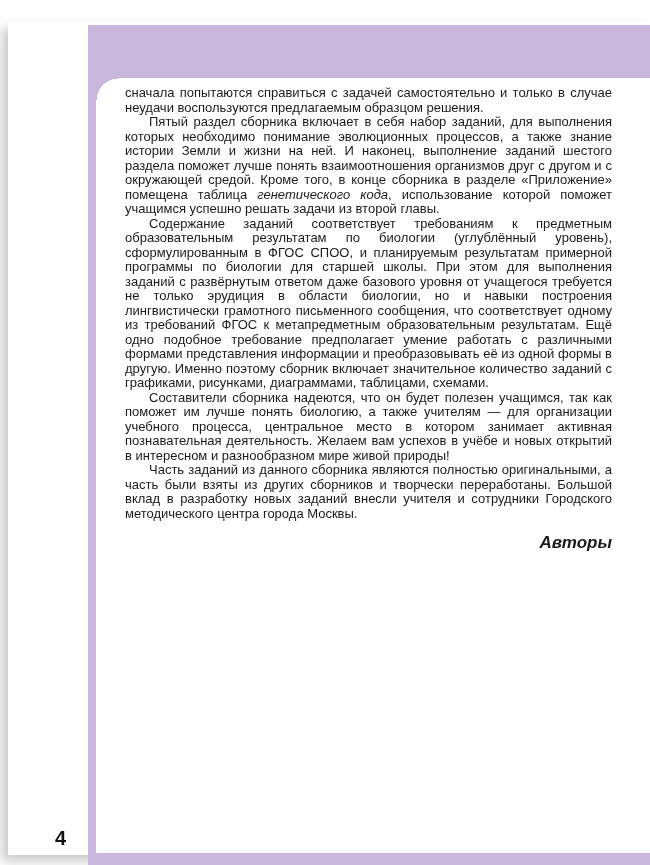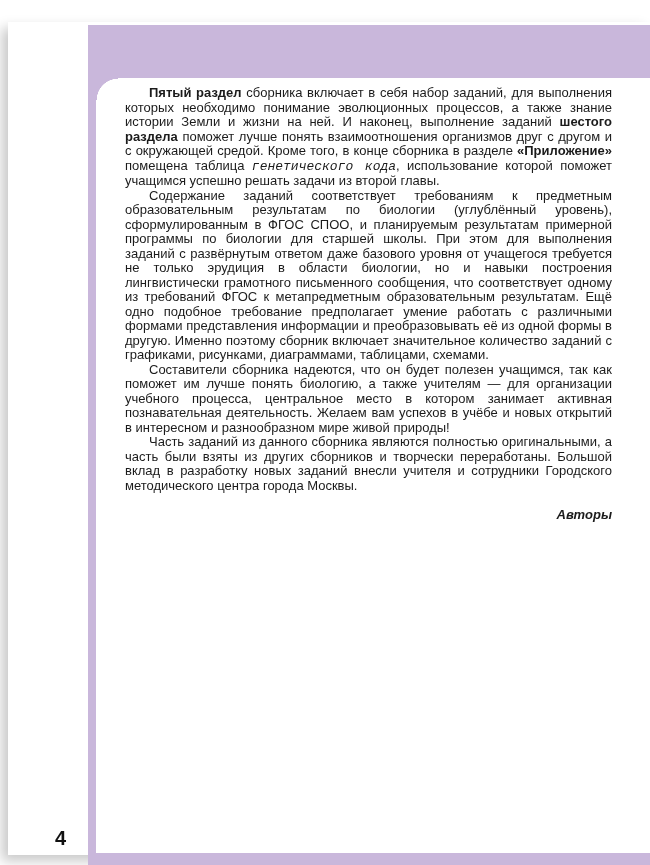--- a/index.html
+++ b/index.html
@@ -83,6 +83,7 @@
 
   <div class="text-column">
 
+    <p class="para"><span>сначала попытаются справиться с задачей самостоятельно и только в случае неудачи воспользуются предлагаемым образцом решения.</span></p>
       <p class="para indent"><span class="b">Пятый раздел</span><span> сборника включает в себя набор заданий, для выполнения которых необходимо понимание эволюционных процессов, а также знание истории Земли и жизни на ней. И наконец, выполнение заданий </span><span class="b">шестого раздела</span><span> поможет лучше понять взаимоотношения организмов друг с другом и с окружающей средой. Кроме того, в конце сборника в разделе </span><span class="b">«Приложение»</span><span> помещена таблица </span><span class="i">генетического кода</span><span>, использование которой поможет учащимся успешно решать задачи из второй главы.</span></p>
       <p class="para indent"><span>Содержание заданий соответствует требованиям к предметным образовательным результатам по биологии (углублённый уровень), сформулированным в ФГОС СПОО, и планируемым результатам примерной программы по биологии для старшей школы. При этом для выполнения заданий с развёрнутым ответом даже базового уровня от учащегося требуется не только эрудиция в области биологии, но и навыки построения лингвистически грамотного письменного сообщения, что соответствует одному из требований ФГОС к метапредметным образовательным результатам. Ещё одно подобное требование предполагает умение работать с различными формами представления информации и преобразовывать её из одной формы в другую. Именно поэтому сборник включает значительное количество заданий с графиками, рисунками, диаграммами, таблицами, схемами.</span></p>
       <p class="para indent"><span>Составители сборника надеются, что он будет полезен учащимся, так как поможет им лучше понять биологию, а также учителям — для организации учебного процесса, центральное место в котором занимает активная познавательная деятельность. Желаем вам успехов в учёбе и новых открытий в интересном и разнообразном мире живой природы!</span></p>

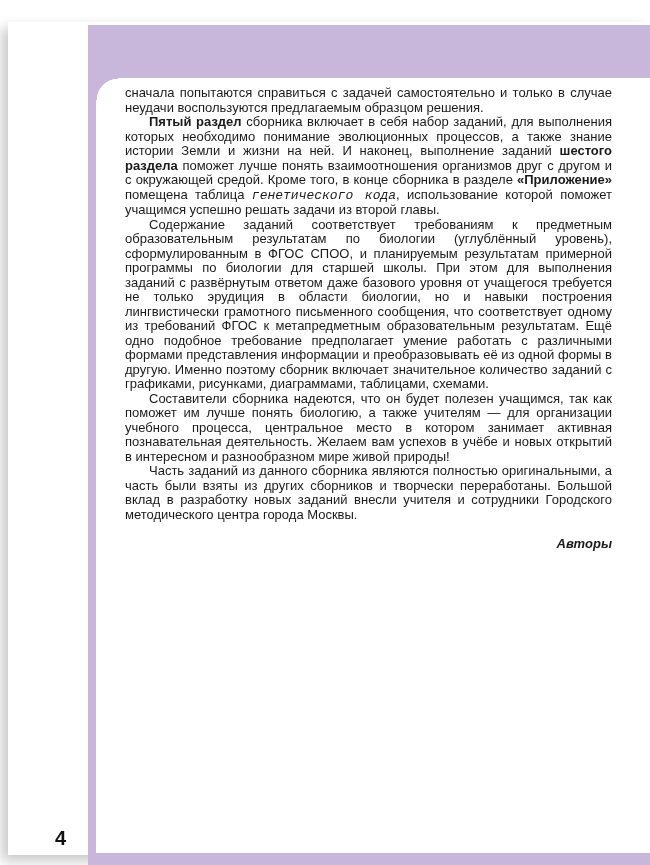--- a/index.html
+++ b/index.html
@@ -51,7 +51,7 @@
   }
   .para { margin: 0; text-indent: 0; }
   .para.indent { text-indent: 24px; }
-  .para .b { font-weight: 700; }
+  .para .b { font-weight: 400; }
   .para .i { font-style: italic; font-family: Liberation Mono, monospace; }
   .signature {
     margin-top: 15px;

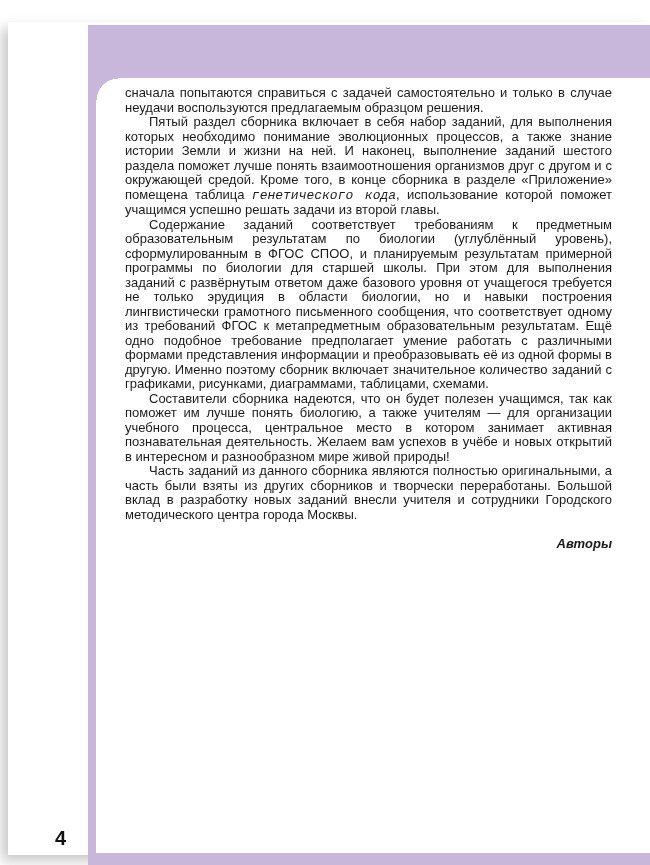--- a/index.html
+++ b/index.html
@@ -52,7 +52,7 @@
   .para { margin: 0; text-indent: 0; }
   .para.indent { text-indent: 24px; }
   .para .b { font-weight: 400; }
-  .para .i { font-style: italic; font-family: Liberation Mono, monospace; }
+  .para .i { font-style: italic; }
   .signature {
     margin-top: 15px;
     text-align: right;

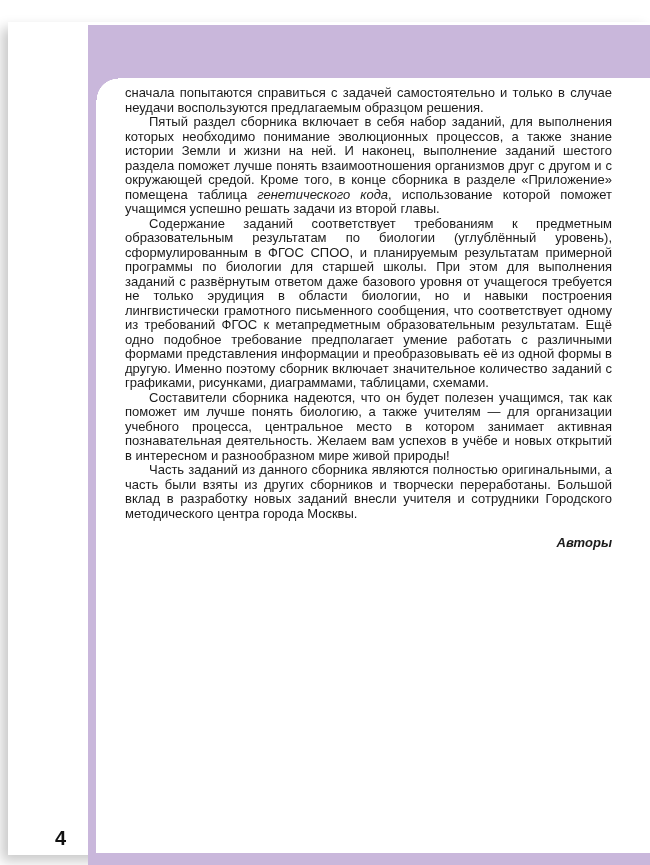--- a/index.html
+++ b/index.html
@@ -58,7 +58,7 @@
     text-align: right;
     font-weight: 700;
     font-style: italic;
-    font-size: 13px;
+    font-size: 17px;
   }
   .page-number {
     position: absolute;

